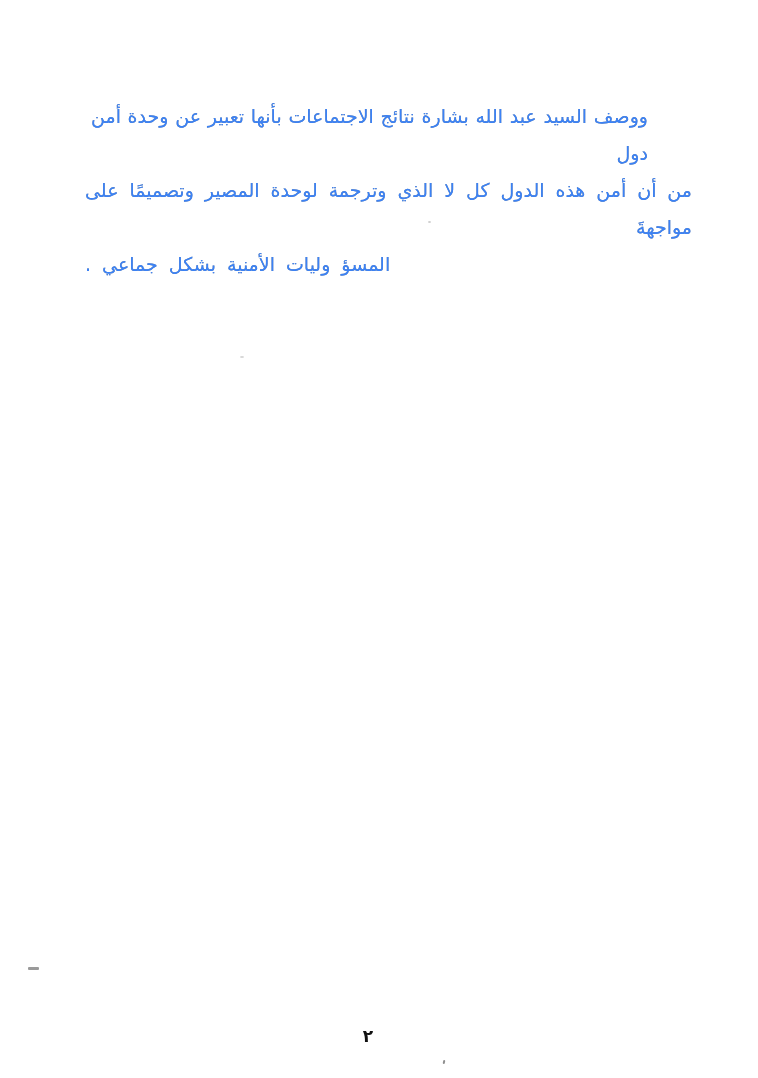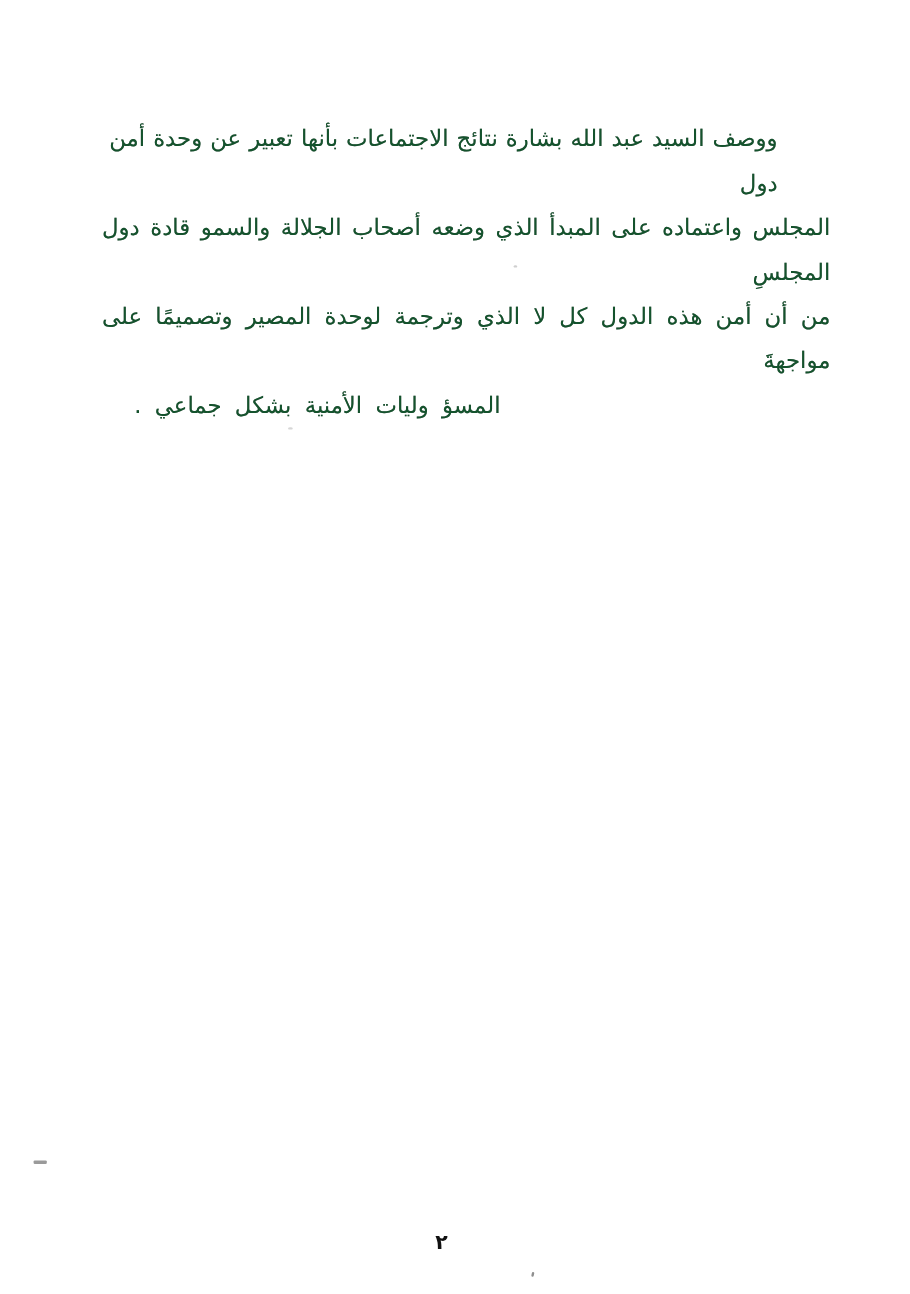--- a/index.html
+++ b/index.html
@@ -21,7 +21,7 @@
     left: 85px;
     right: 66px;
     direction: rtl;
-    color: #14532d;
+    color: #3b82f6;
     font-size: 19px;
     line-height: 37px;
     text-shadow: 0 0 0.5px rgba(40,40,40,0.55);

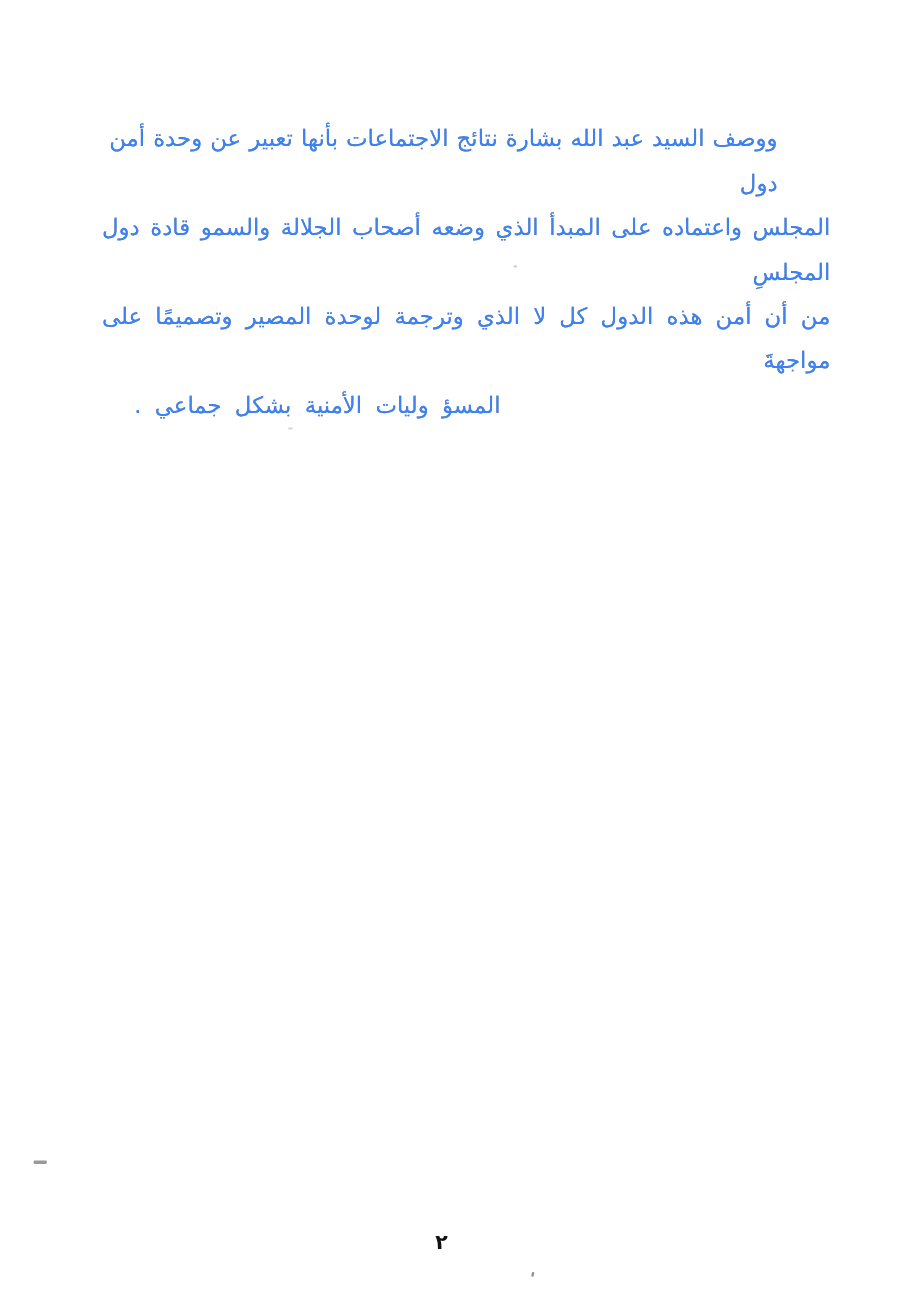--- a/index.html
+++ b/index.html
@@ -99,7 +99,6 @@
 
   <div class="paragraph">
     <span class="line line-justify line-first">ووصف السيد عبد الله بشارة نتائج الاجتماعات بأنها تعبير عن وحدة أمن دول</span>
-    <span class="line line-justify">المجلس واعتماده على المبدأ الذي وضعه أصحاب الجلالة والسمو قادة دول المجلسِ</span>
     <span class="line line-justify">من أن أمن هذه الدول كل لا الذي وترجمة لوحدة المصير وتصميمًا على مواجهةَ</span>
     <span class="line line-last">المسؤ وليات الأمنية بشكل جماعي .</span>
   </div>

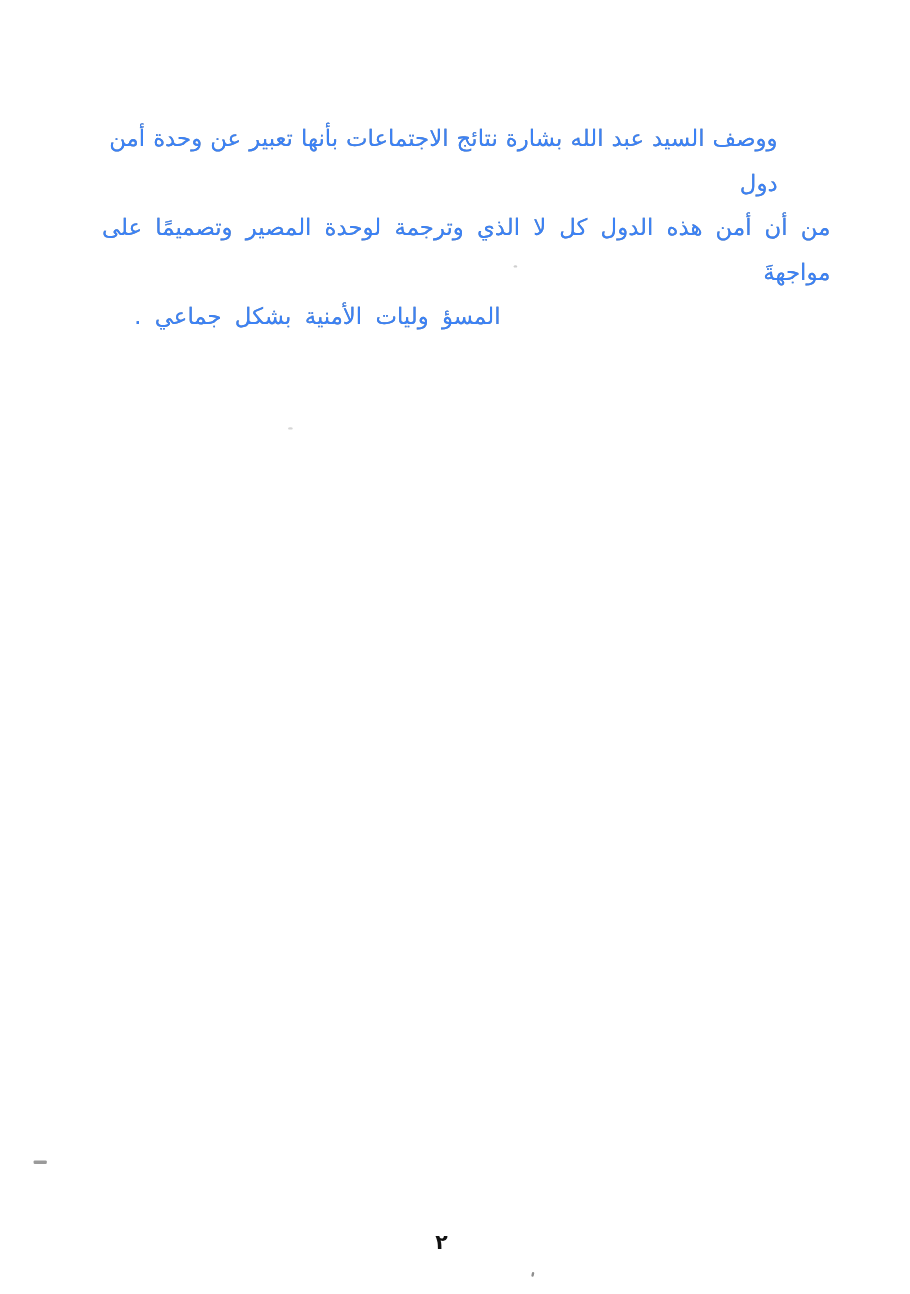--- a/index.html
+++ b/index.html
@@ -40,7 +40,7 @@
     padding-left: 6px;
   }
   .line-last {
-    text-align: center;
+    text-align: left;
     padding-right: 248px;
     word-spacing: 5px;
   }

